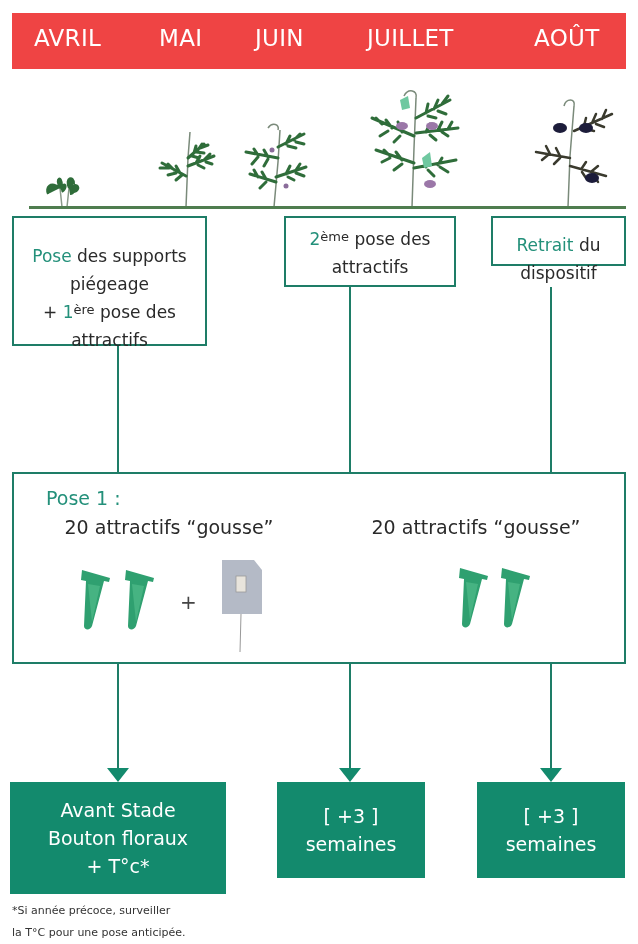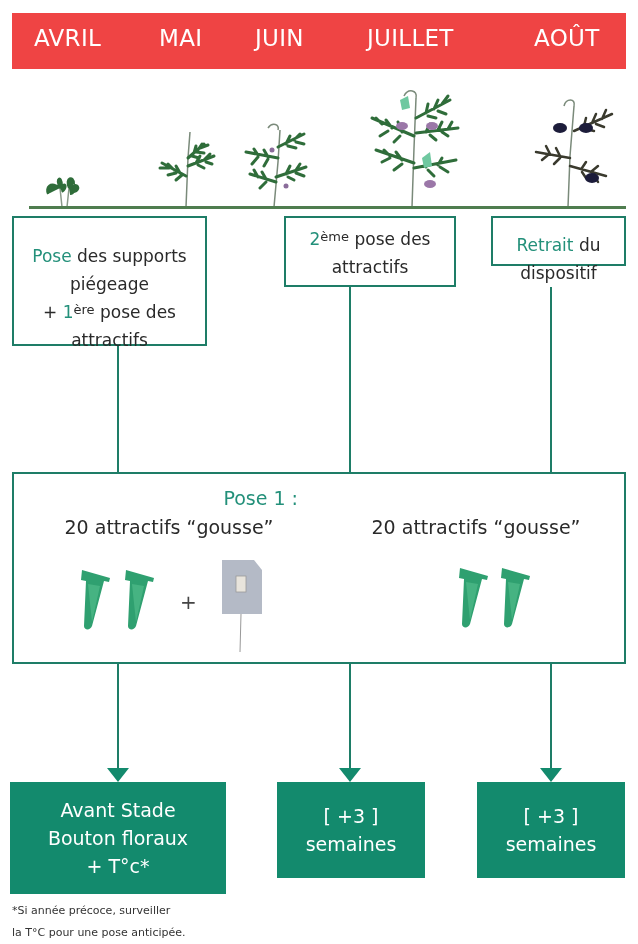--- a/index.html
+++ b/index.html
@@ -19,7 +19,7 @@
   .vline { position: absolute; width: 2px; background: #1e7d67; }
 
   .pose-box { position: absolute; left: 12px; top: 472px; width: 614px; height: 192px; border: 2px solid #1e7d67; background: #fff; }
-  .pose-title { position: absolute; font-size: 19px; color: #23907a; text-align: right; }
+  .pose-title { position: absolute; font-size: 19px; color: #23907a; text-align: left; padding-left: 32px; }
   .pose-sub { position: absolute; font-size: 19px; color: #2a2a2a; text-align: center; white-space: nowrap; }
   .plus { position: absolute; font-size: 20px; color: #444; }
 

